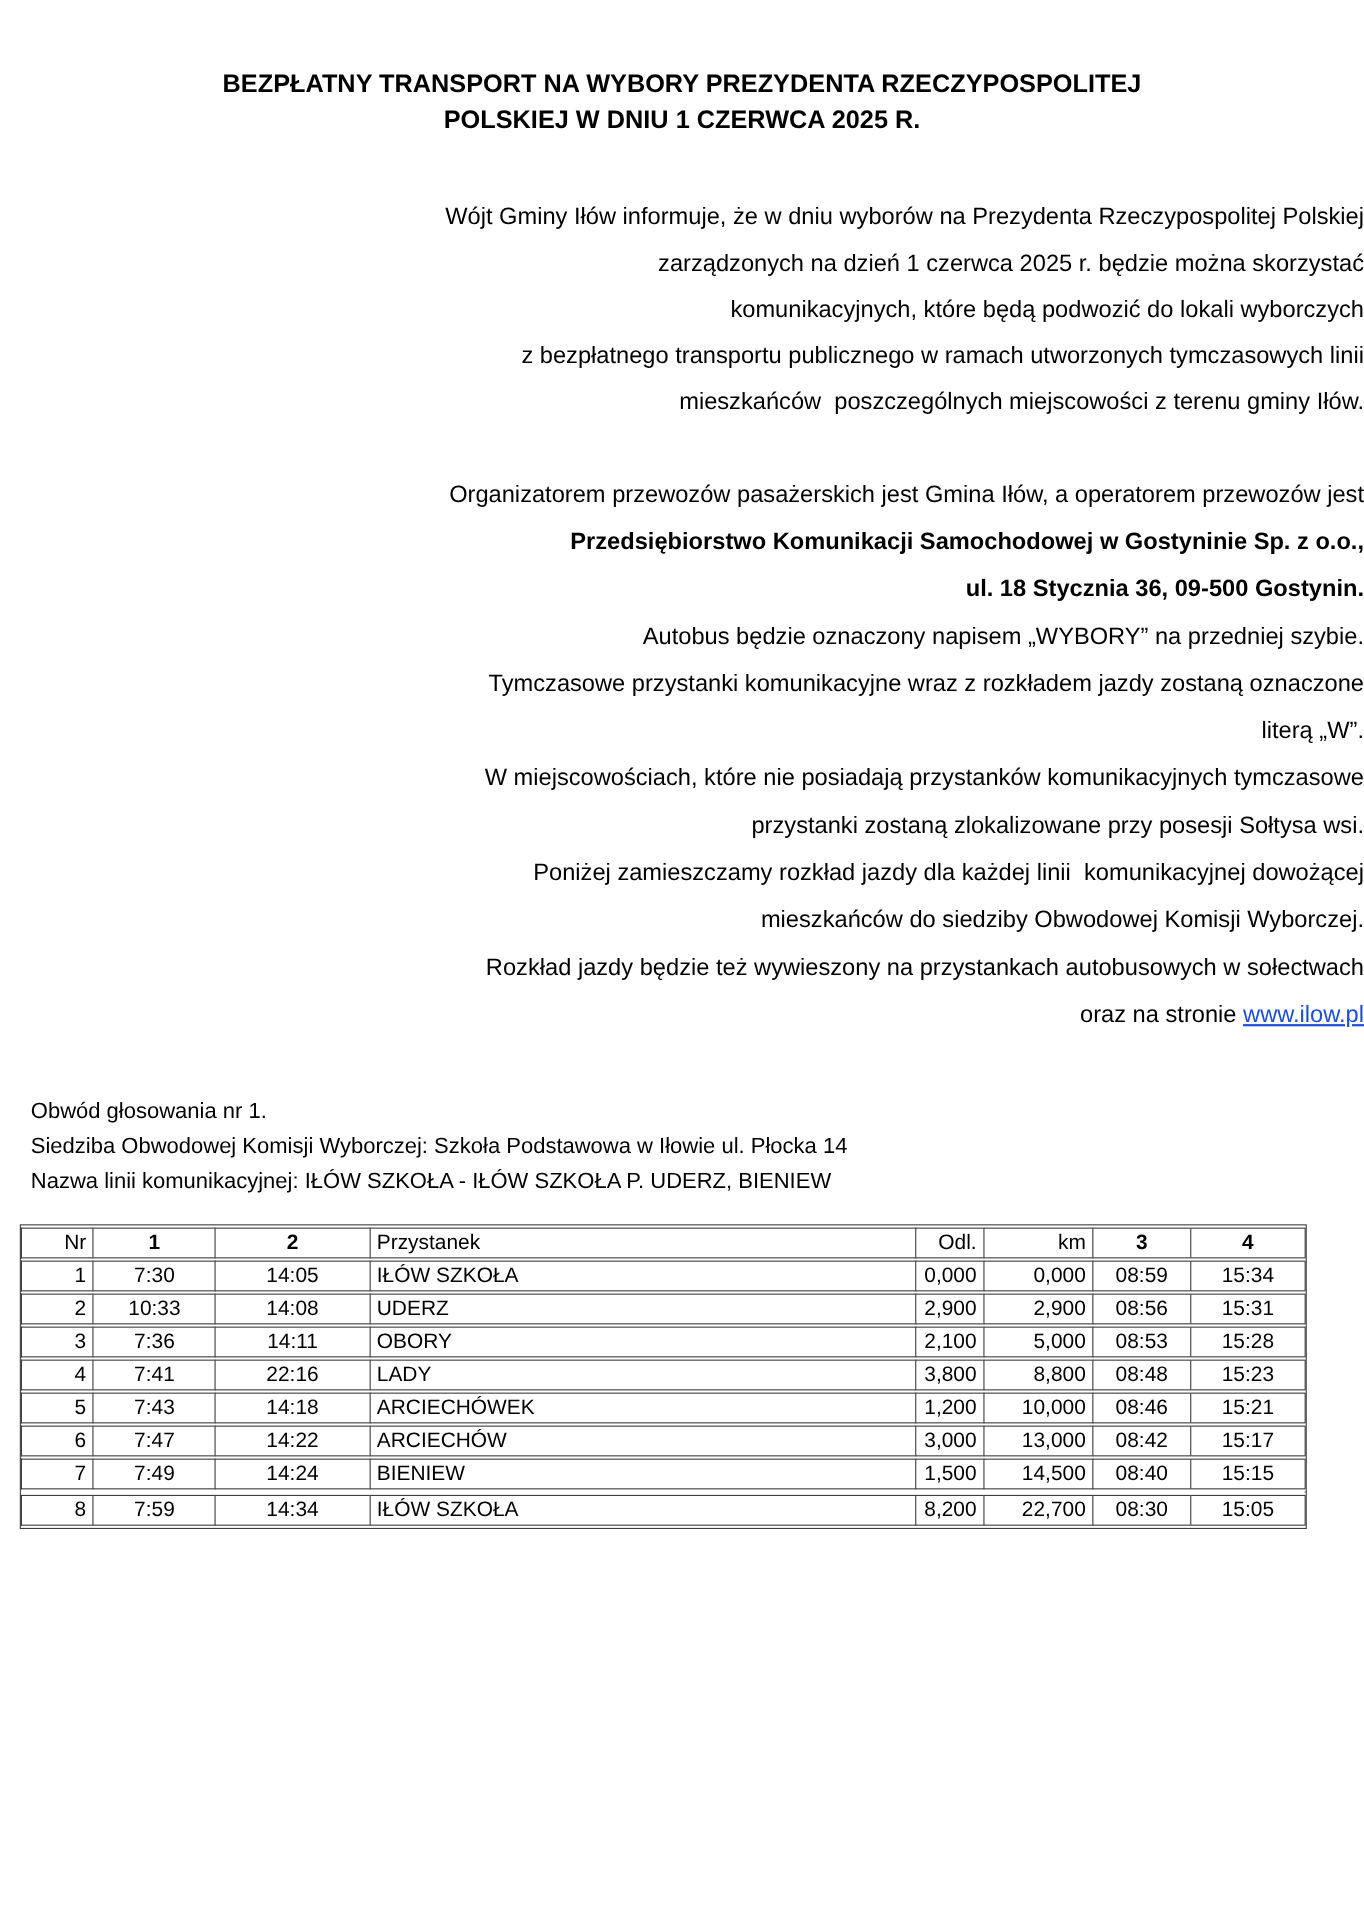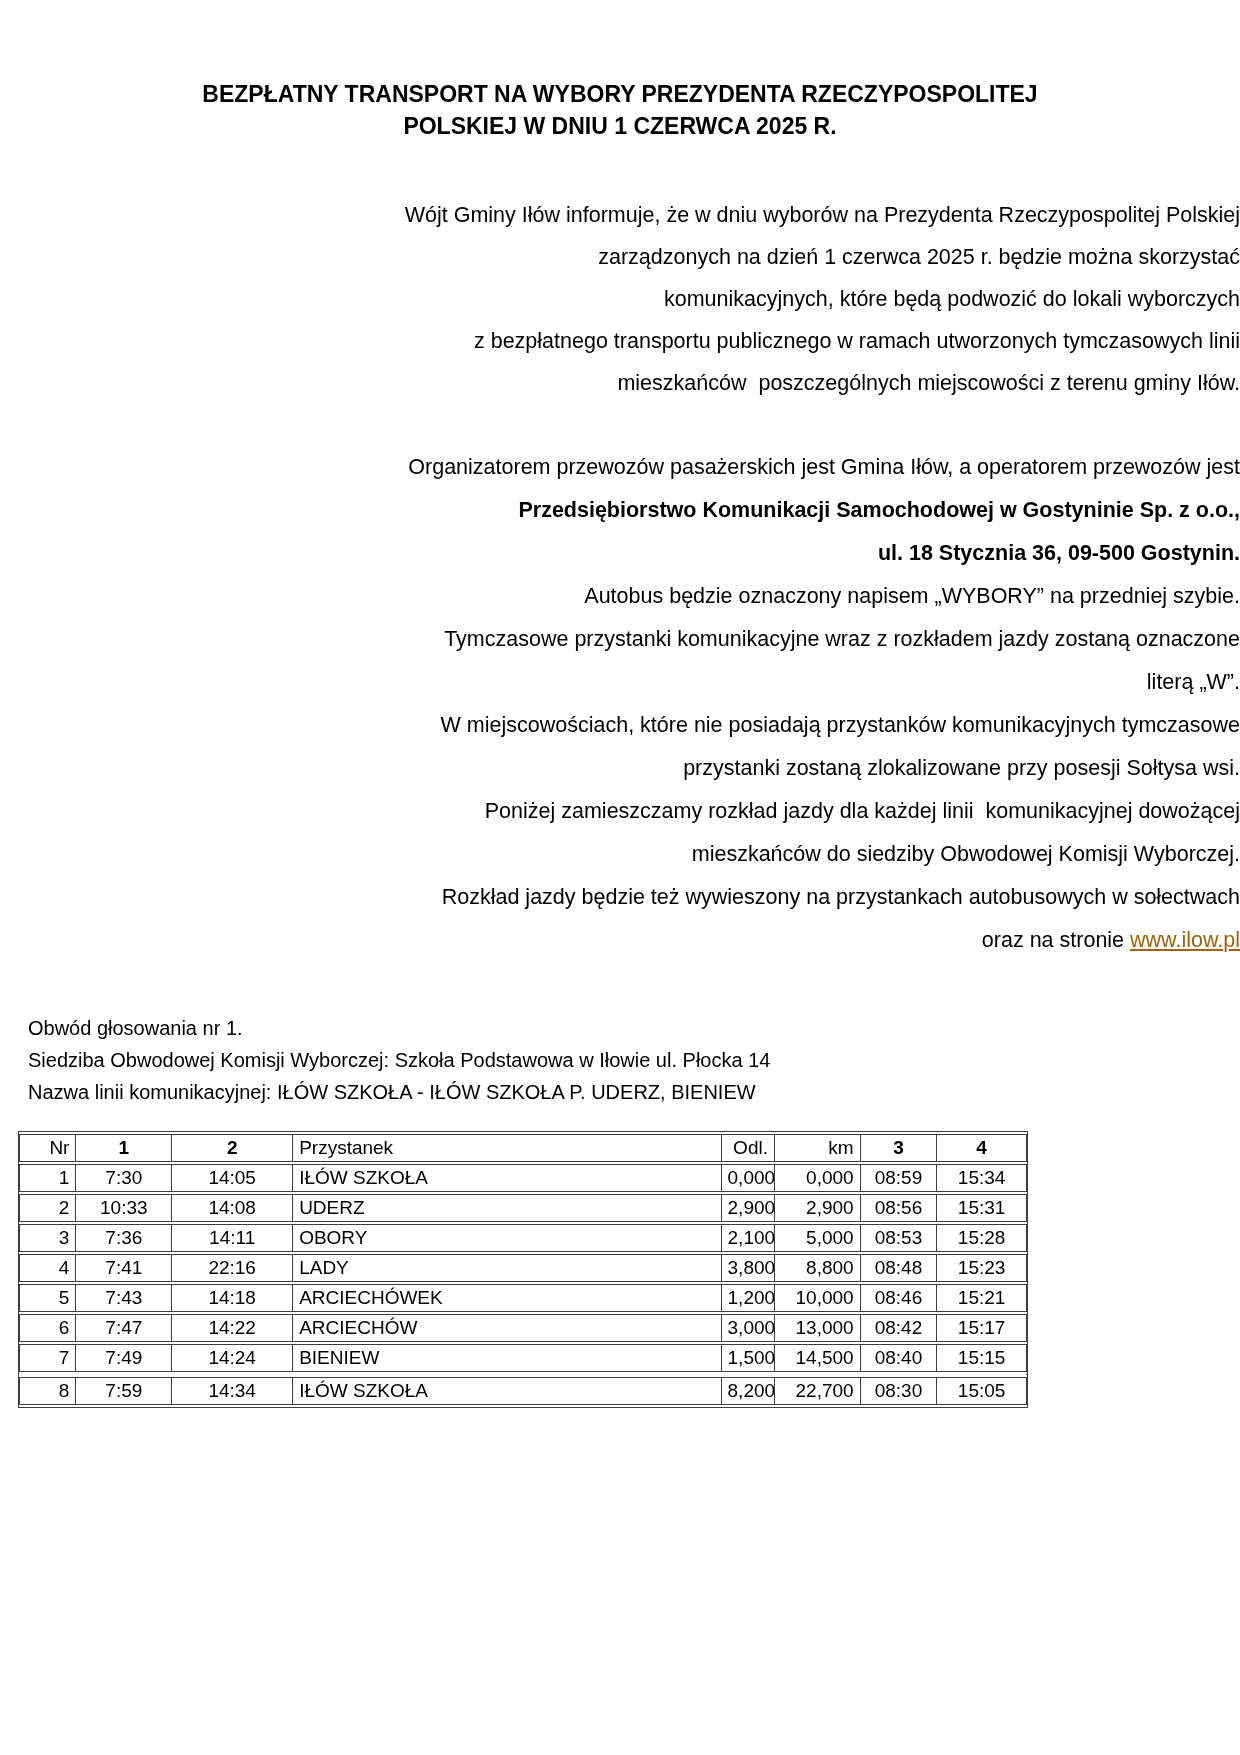--- a/index.html
+++ b/index.html
@@ -14,7 +14,7 @@
     box-sizing: border-box;
   }
   .title {
-    padding-top: 78px;
+    padding-top: 60px;
     text-align: center;
     font-weight: 700;
     font-size: 23px;

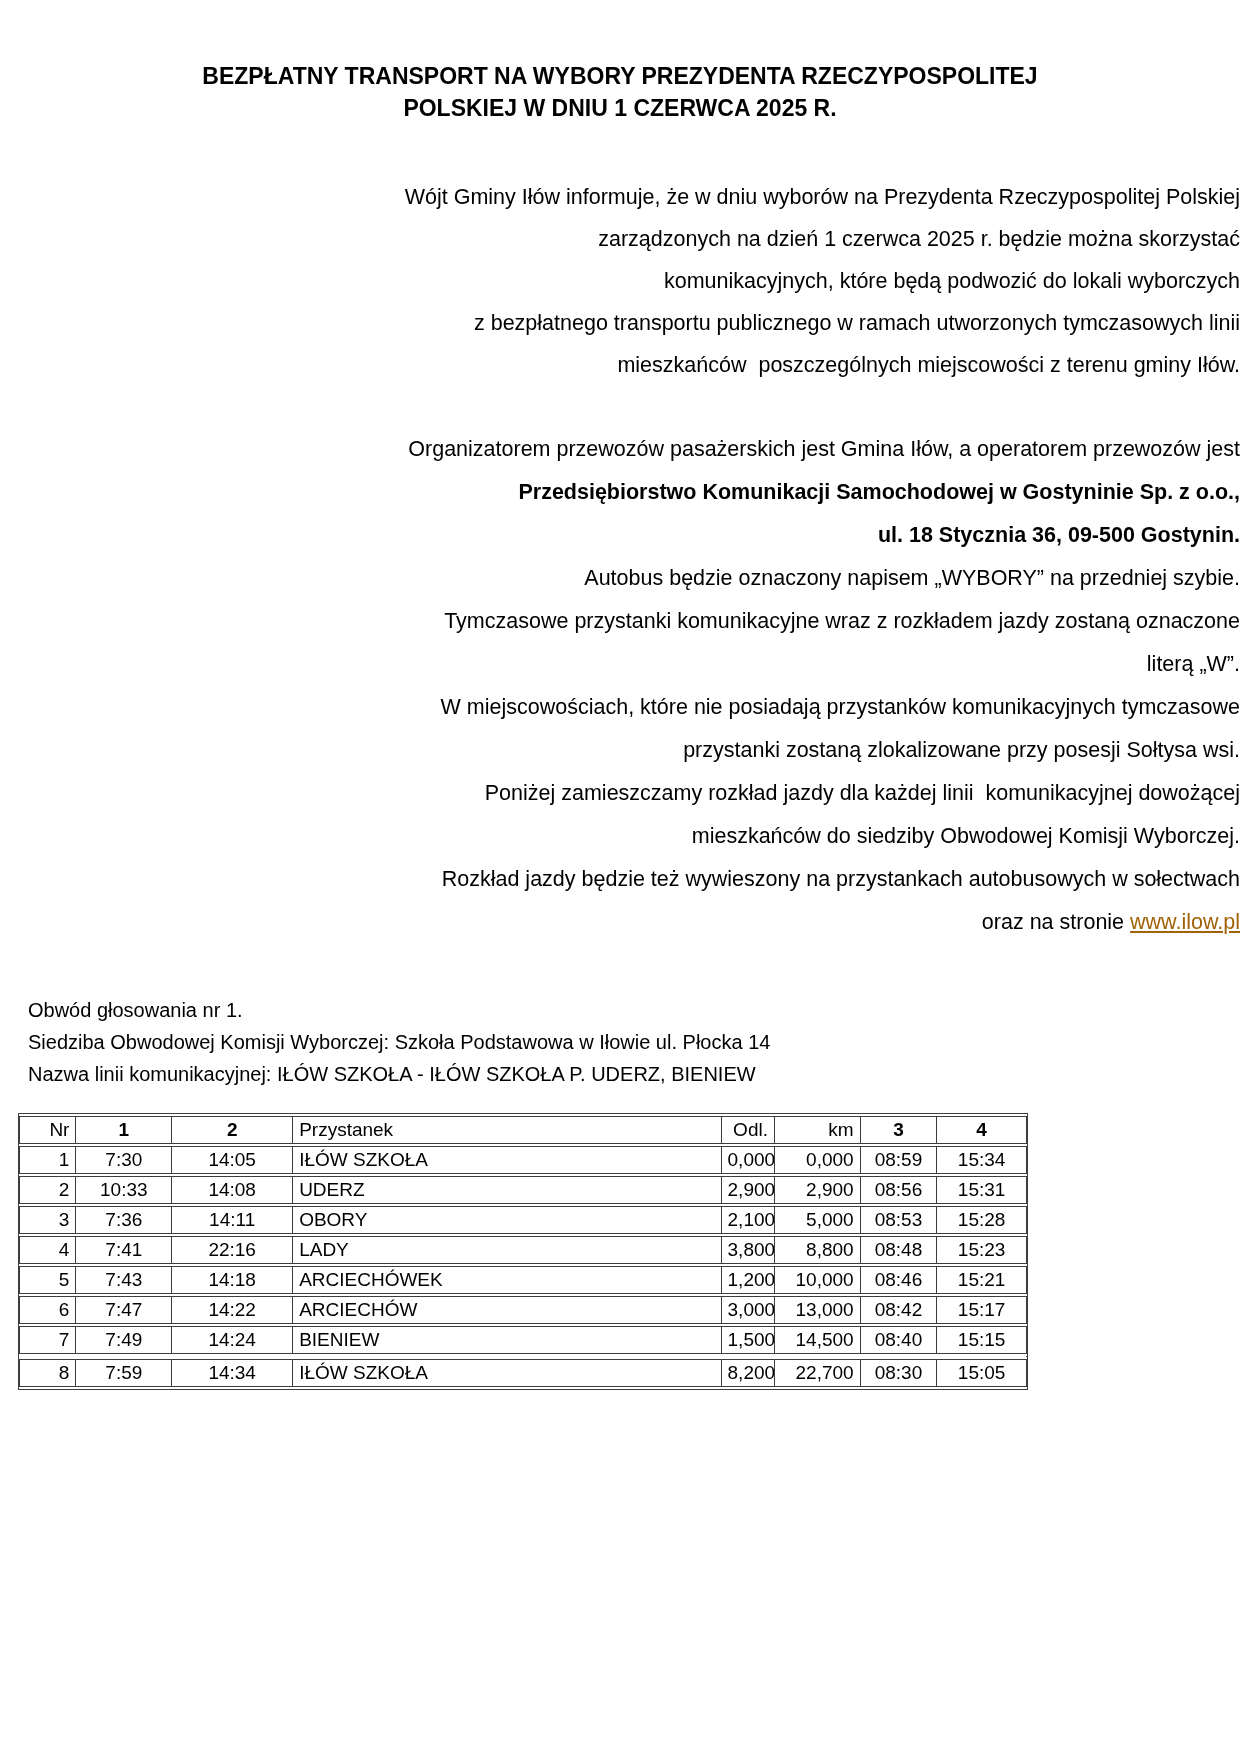--- a/index.html
+++ b/index.html
@@ -85,7 +85,7 @@
       <div class="pline">Poniżej zamieszczamy rozkład jazdy dla każdej linii  komunikacyjnej dowożącej</div>
       <div class="pline">mieszkańców do siedziby Obwodowej Komisji Wyborczej.</div>
       <div class="pline">Rozkład jazdy będzie też wywieszony na przystankach autobusowych w sołectwach</div>
-      <div class="pline"><span>oraz na stronie </span><a class="link" href="#" style="color: #a16207;">www.ilow.pl</a></div>
+      <div class="pline"><span>oraz na stronie </span><a class="link" href="#" style="color: #1d4ed8;">www.ilow.pl</a></div>
     </div>
 
   <div class="info">

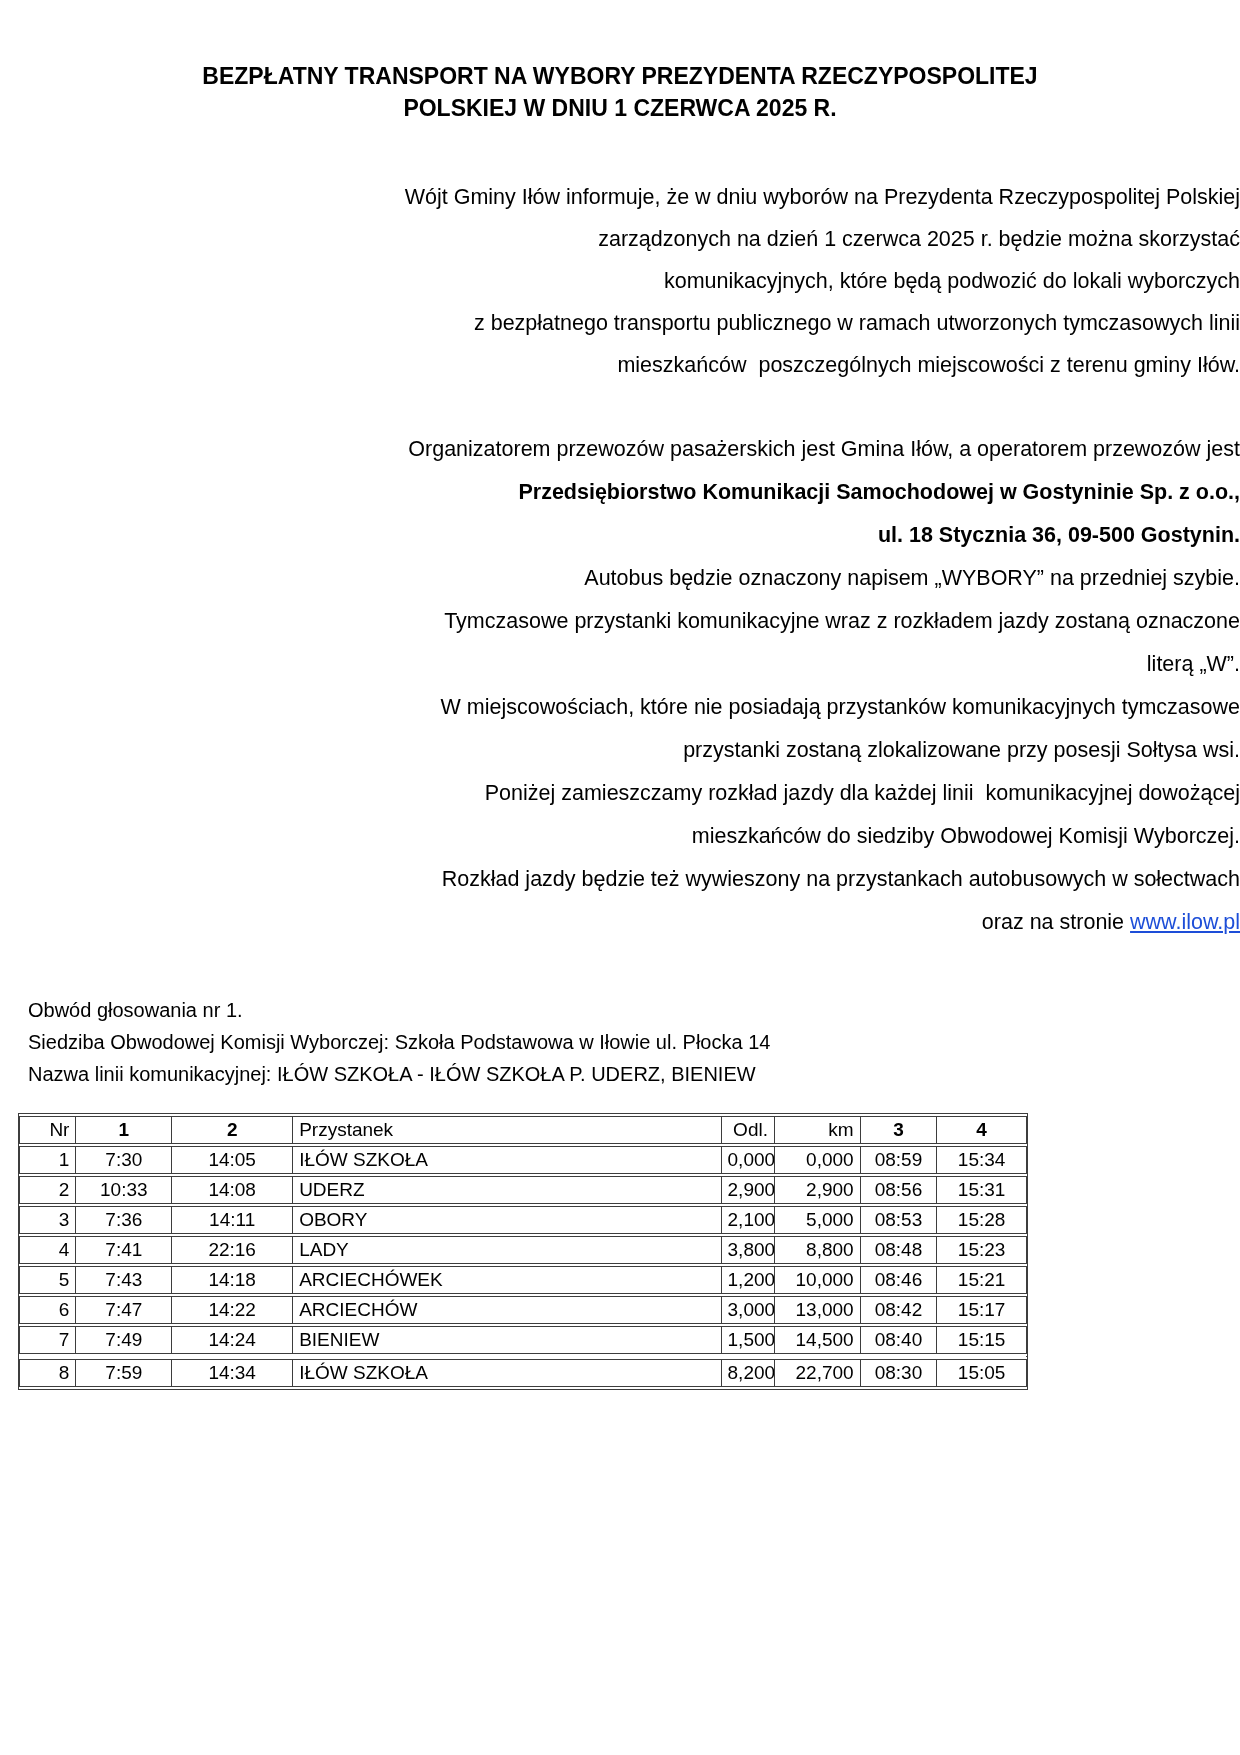--- a/index.html
+++ b/index.html
@@ -32,7 +32,7 @@
   .info-line { font-size: 20px; line-height: 32px; white-space: pre-wrap; }
   .schedule {
     margin: 23px 0 0 18px;
-    width: 1010px;
+    width: 1170px;
     border-collapse: separate;
     border-spacing: 0 2px;
     border: 1px solid #3d3d3d;

